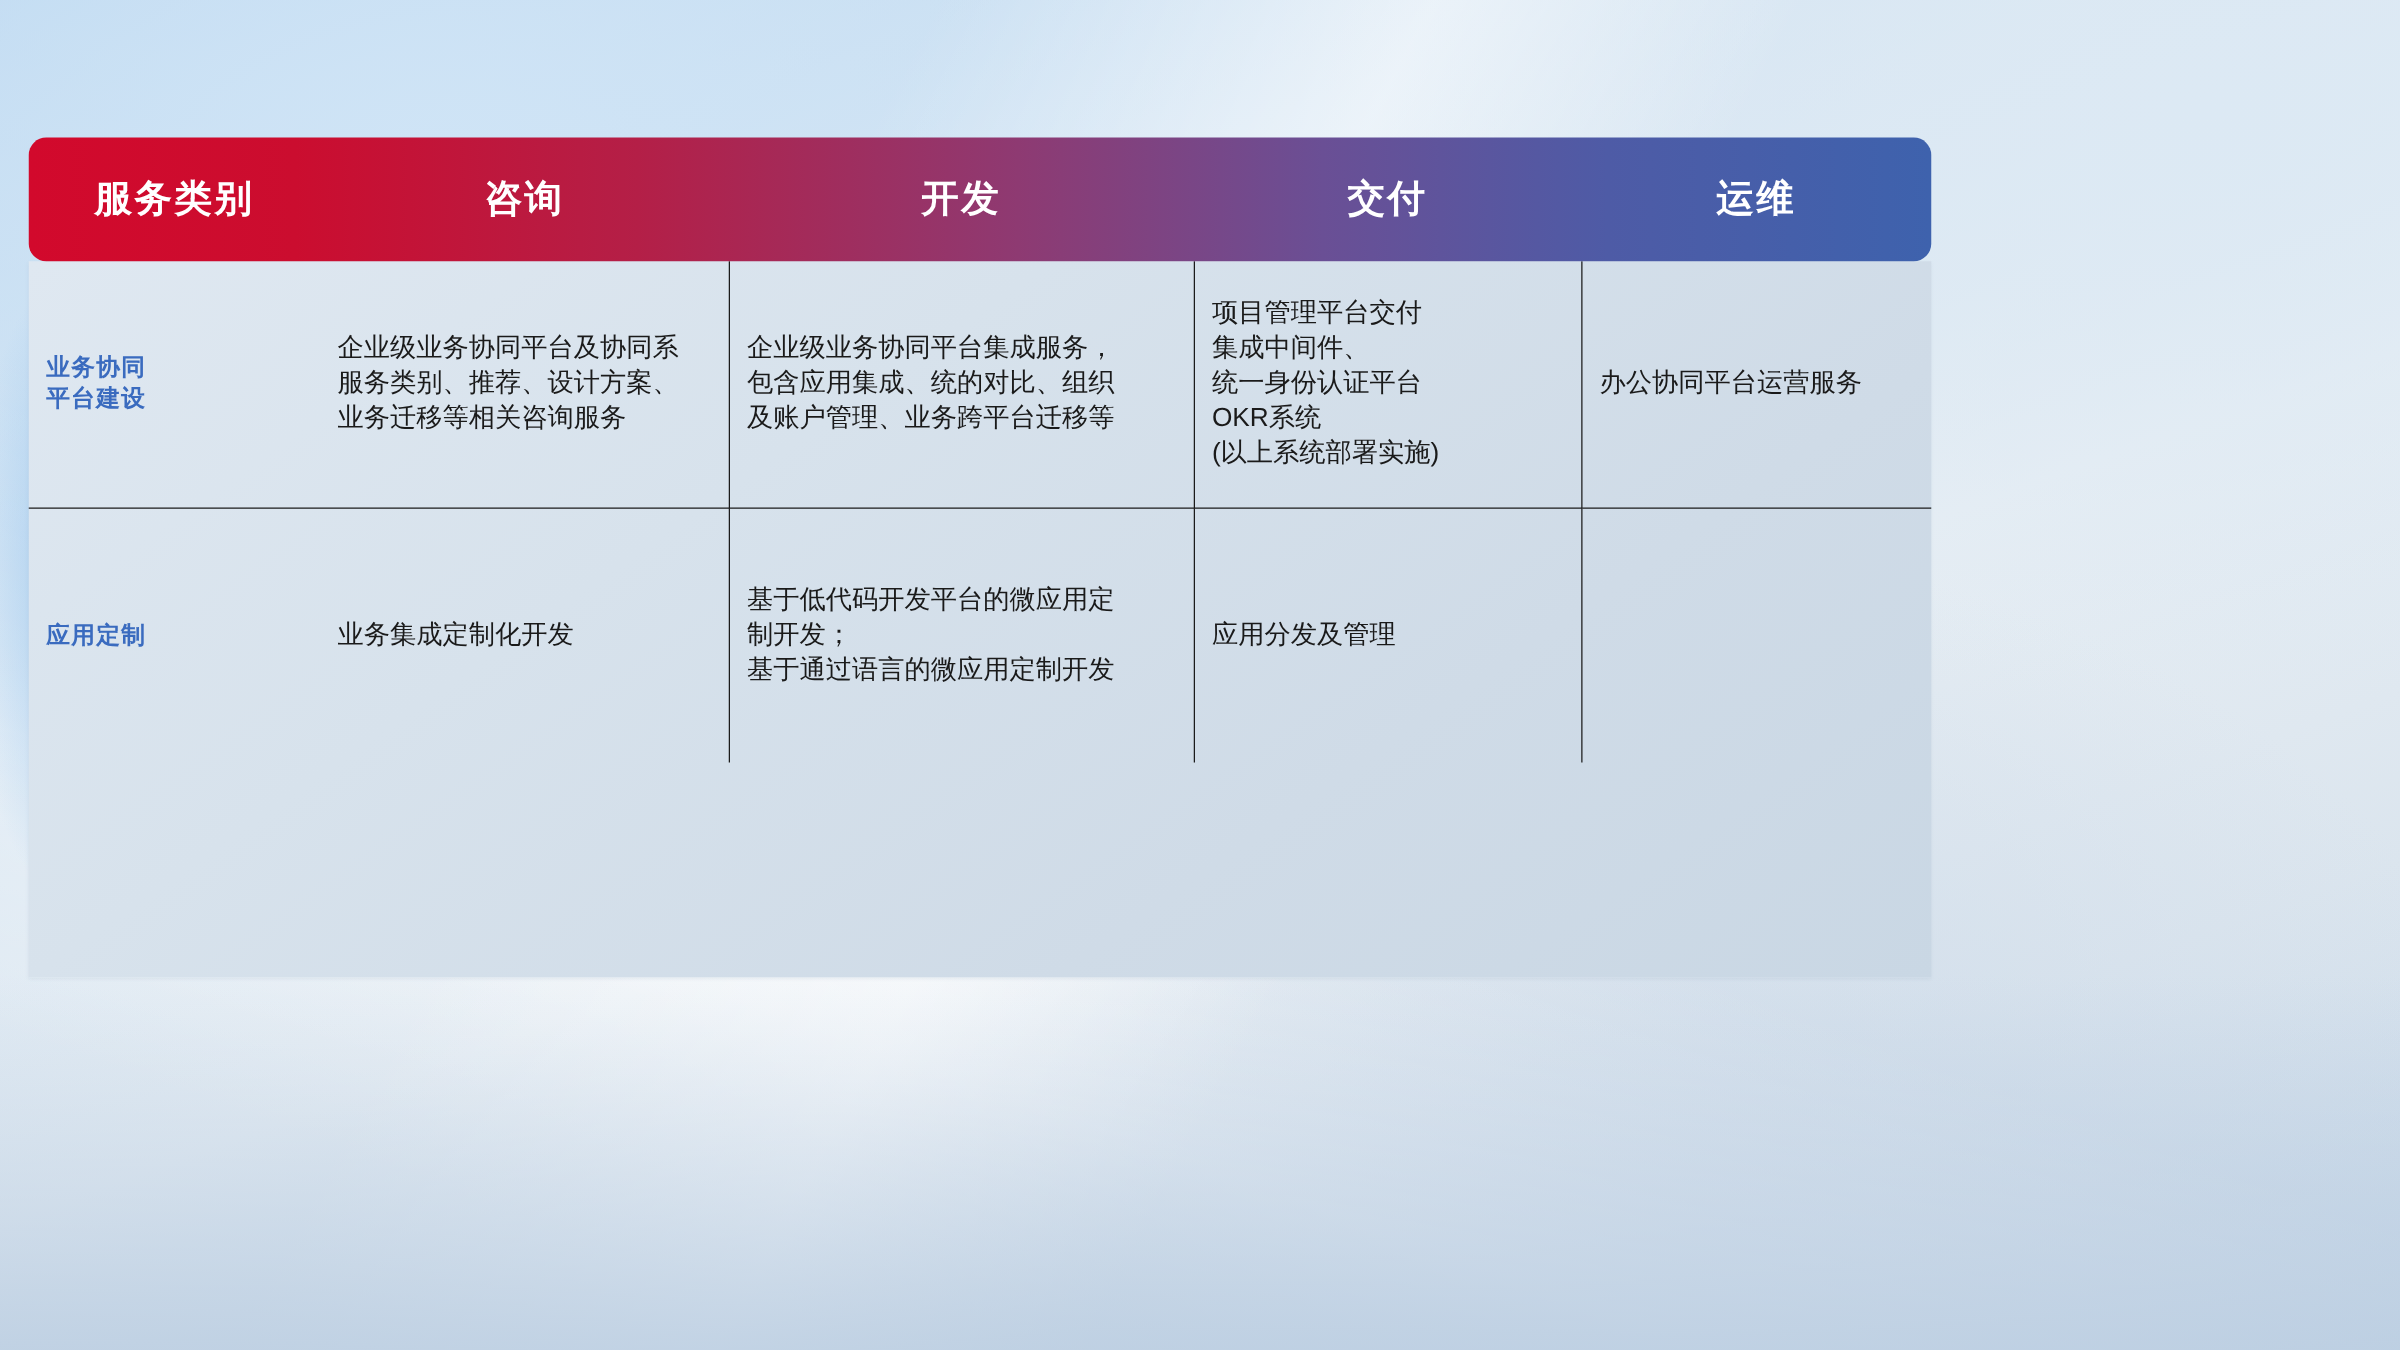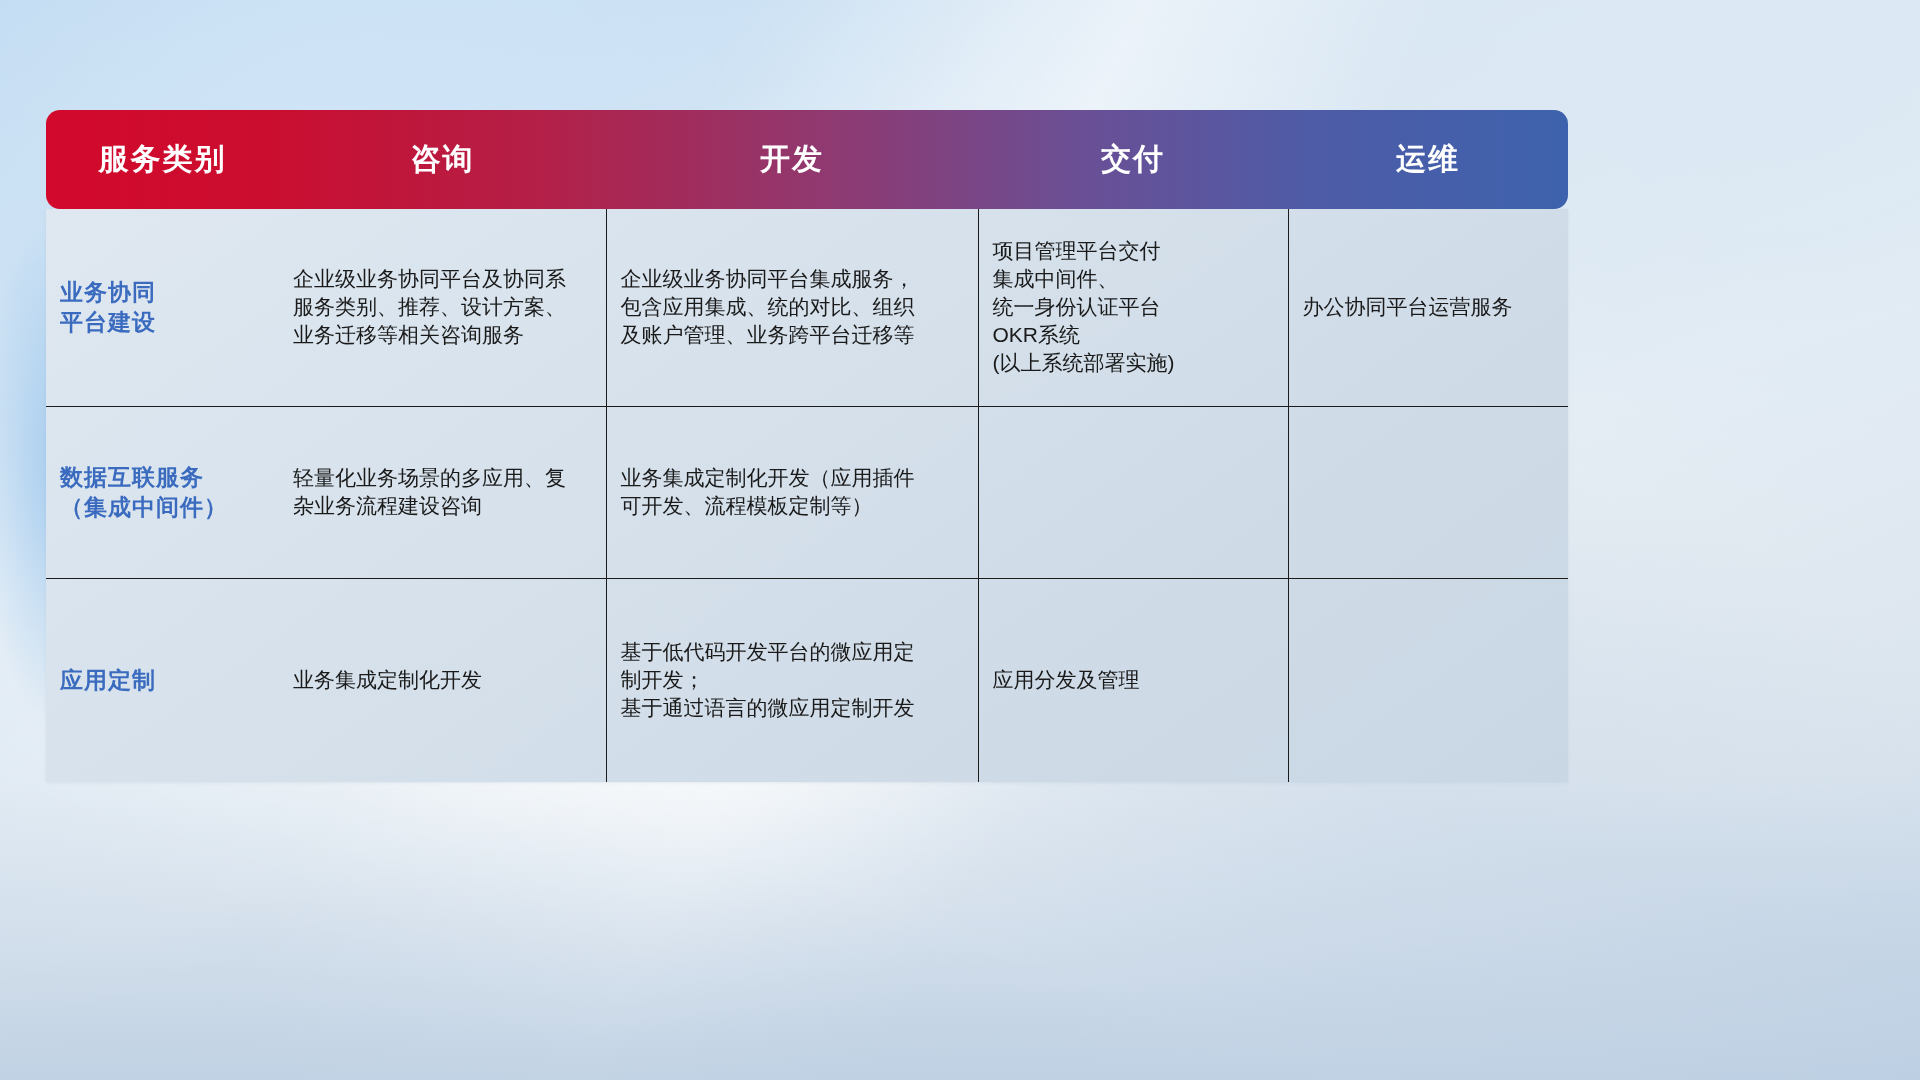--- a/index.html
+++ b/index.html
@@ -35,7 +35,7 @@
 
   
   #table-wrap{
-    position:absolute;left:23px;top:110px;width:1522px;height:672px;margin-left:23px;
+    position:absolute;left:23px;top:110px;width:1522px;height:672px;
   }
   #table-body-bg{
     position:absolute;left:0;top:99px;width:100%;height:573px;

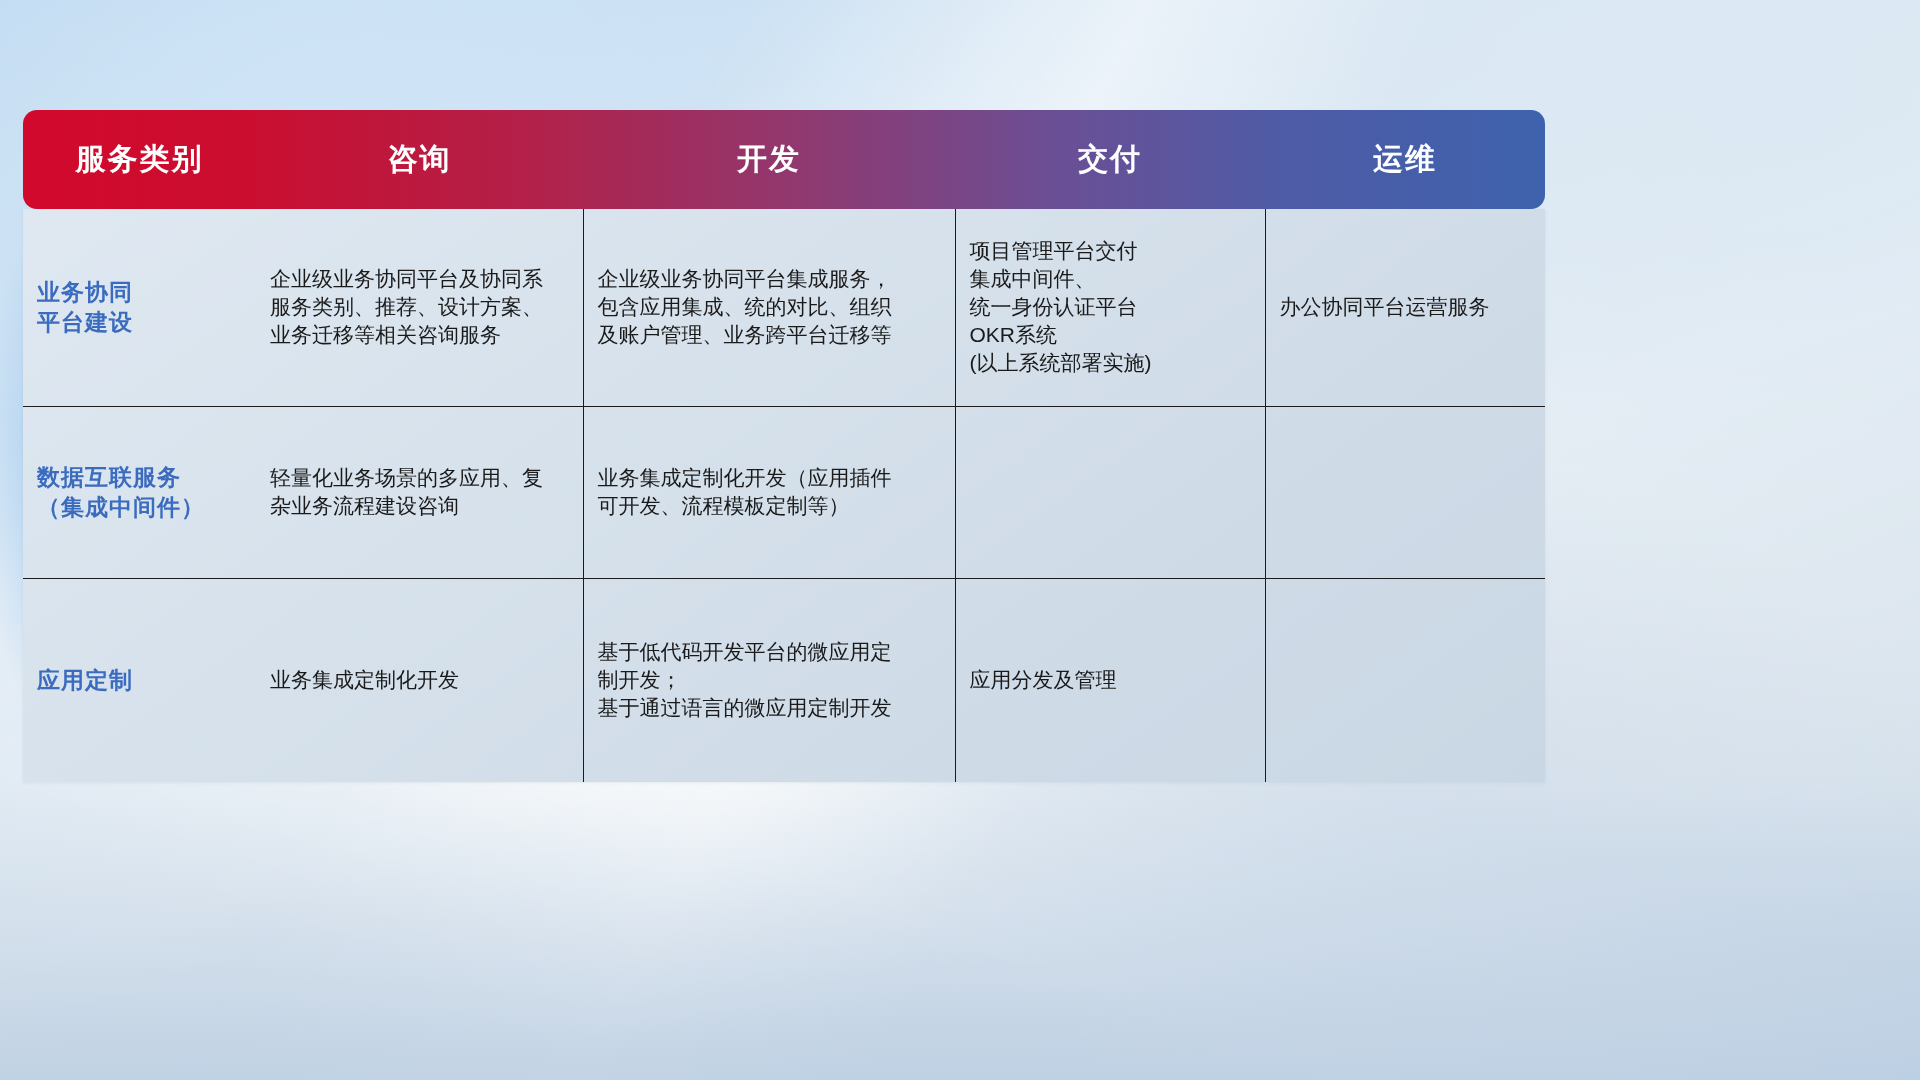--- a/index.html
+++ b/index.html
@@ -77,7 +77,7 @@
   tbody tr:first-child td{border-top:0;}
   tbody tr:last-child td{border-bottom:0;}
   td.cat{
-    color:#3a6bbf;font-weight:bold;font-size:23px;line-height:1.32;
+    color:#3a6bbf;font-weight:bold;font-size:19px;line-height:1.32;
     letter-spacing:1px;border-right:0 !important;
   }
   tbody tr td:nth-child(2){border-left:0;}

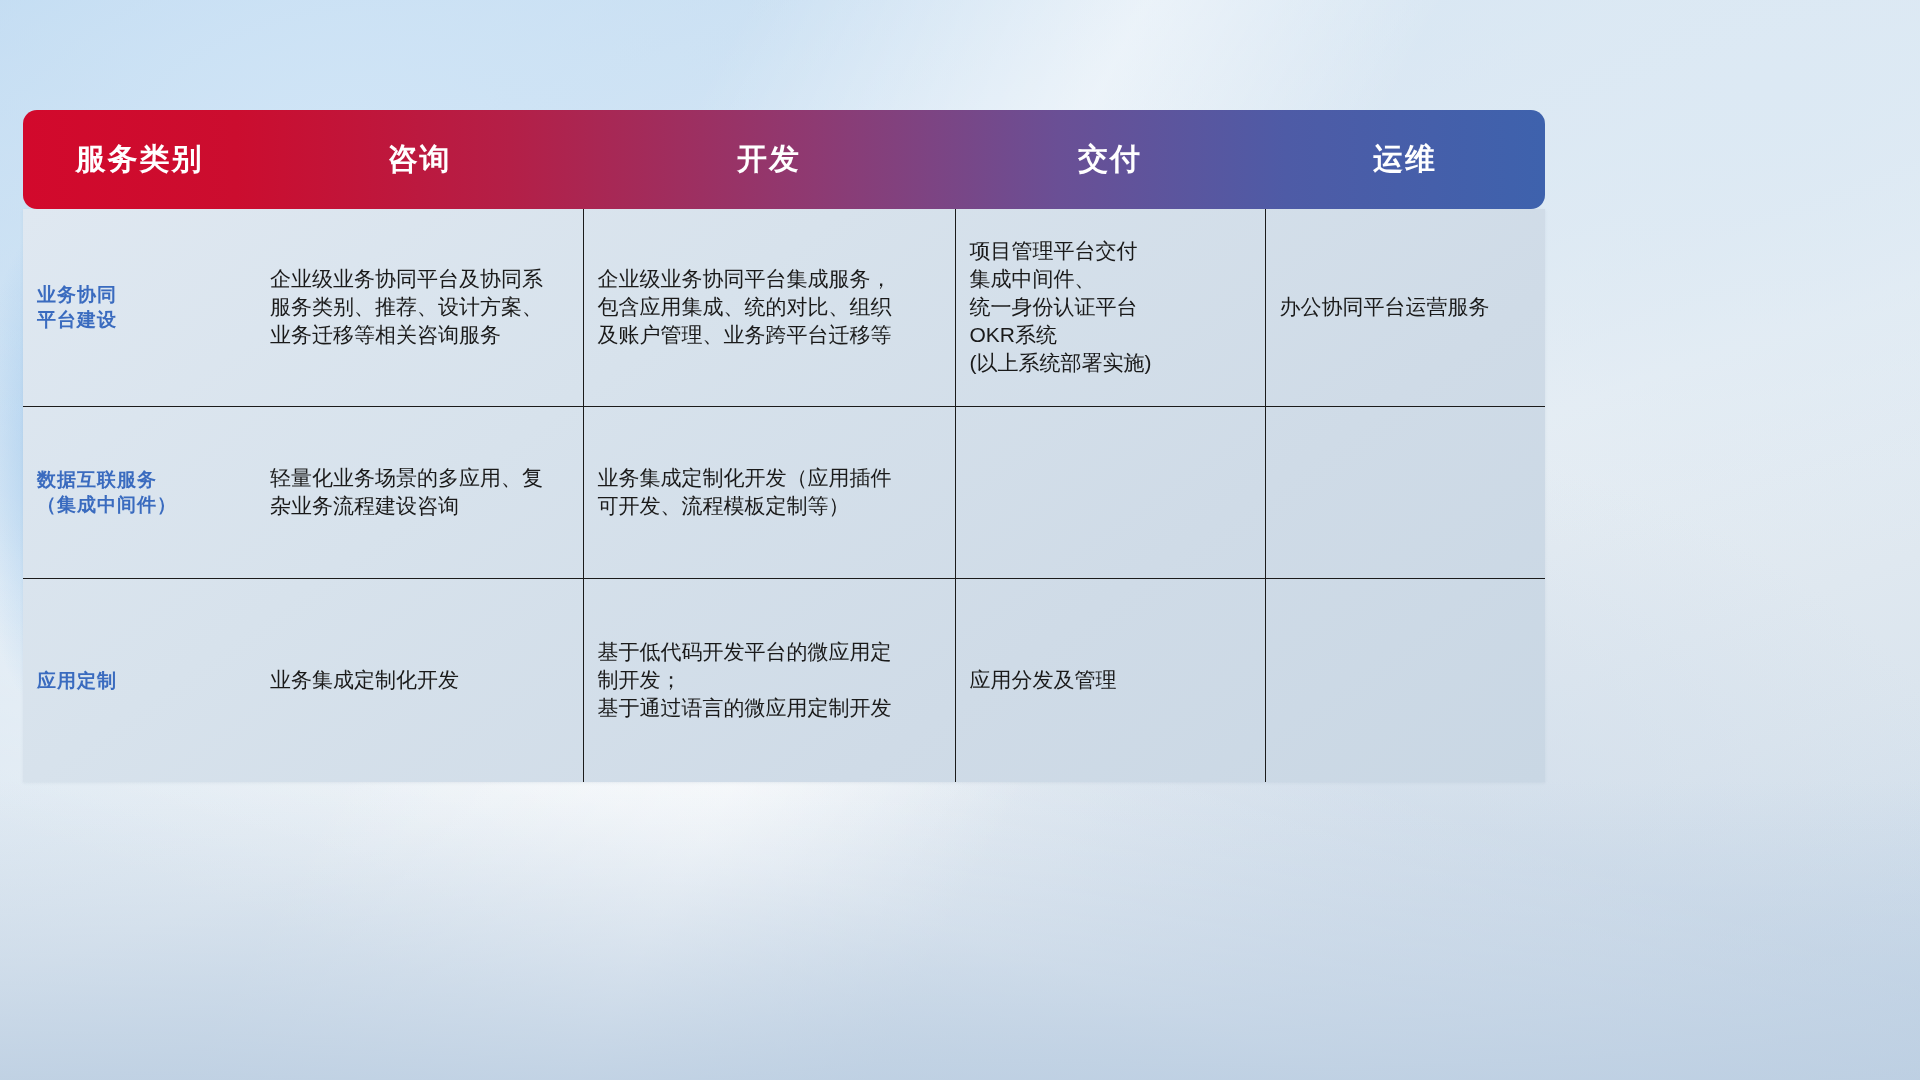--- a/index.html
+++ b/index.html
@@ -140,22 +140,6 @@
             <span class="cell-line">办公协同平台运营服务</span>
           </td>
         </tr>
-        <tr style="height: 172px;">
-          <td class="cat">
-            <span class="cell-line">数据互联服务</span>
-            <span class="cell-line">（集成中间件）</span>
-          </td>
-          <td>
-            <span class="cell-line">轻量化业务场景的多应用、复</span>
-            <span class="cell-line">杂业务流程建设咨询</span>
-          </td>
-          <td>
-            <span class="cell-line">业务集成定制化开发（应用插件</span>
-            <span class="cell-line">可开发、流程模板定制等）</span>
-          </td>
-          <td class="empty"></td>
-          <td class="empty"></td>
-        </tr>
         <tr style="height: 204px;">
           <td class="cat">
             <span class="cell-line">应用定制</span>

